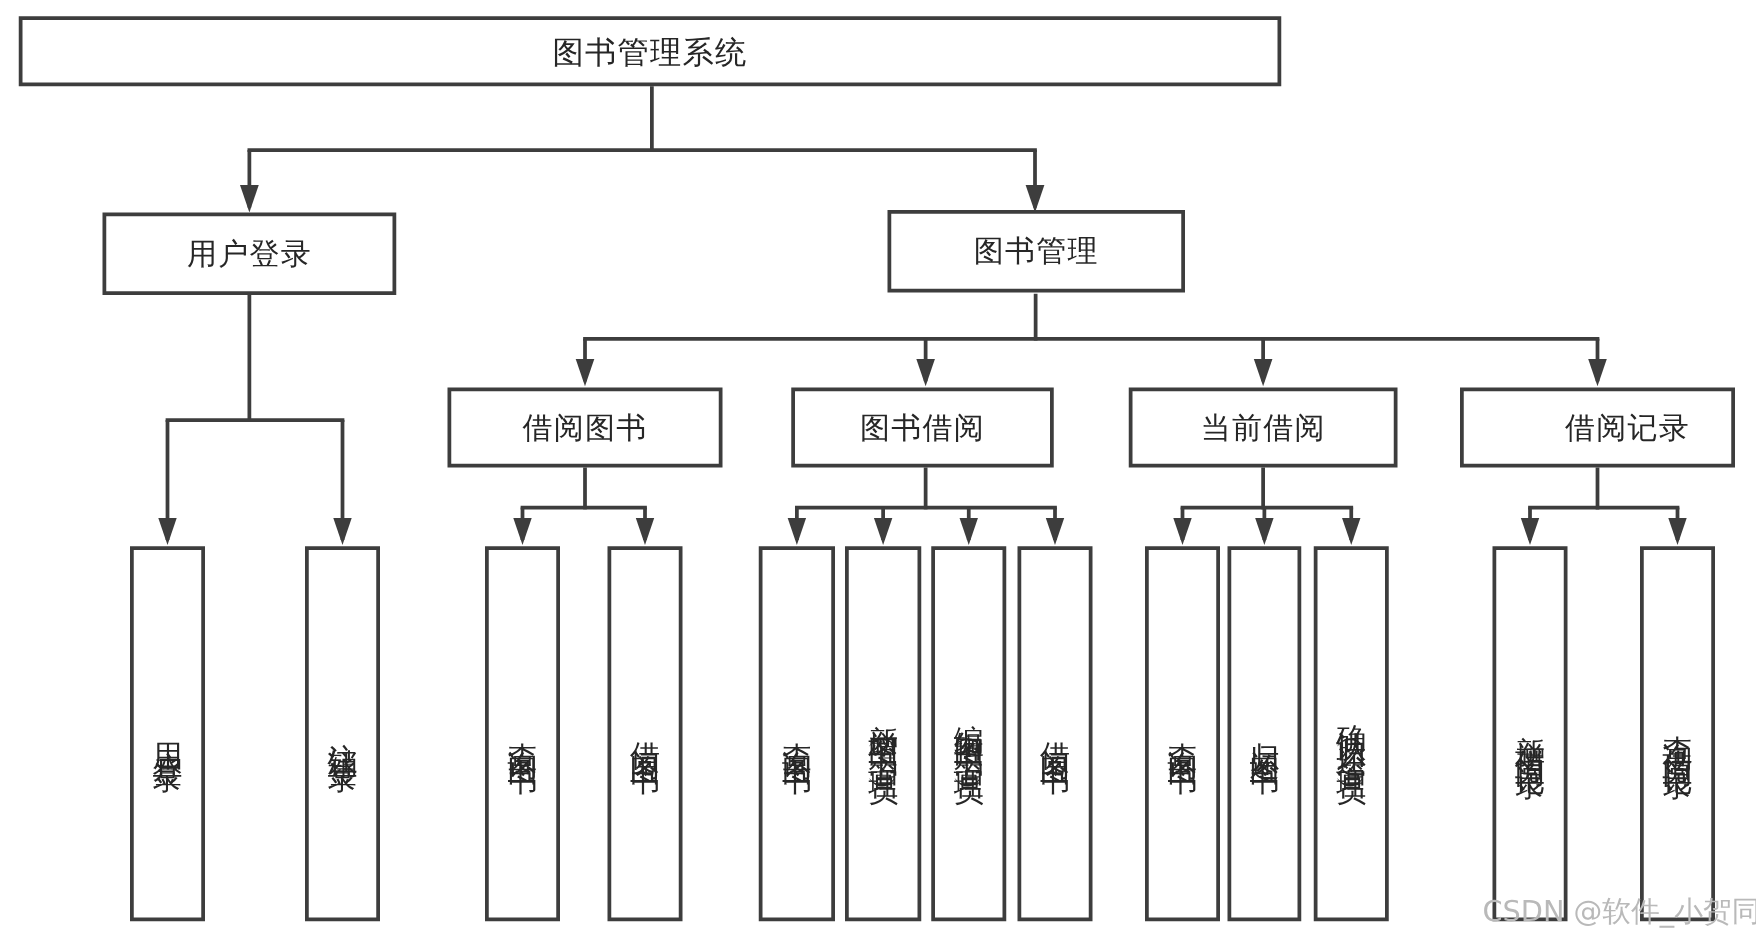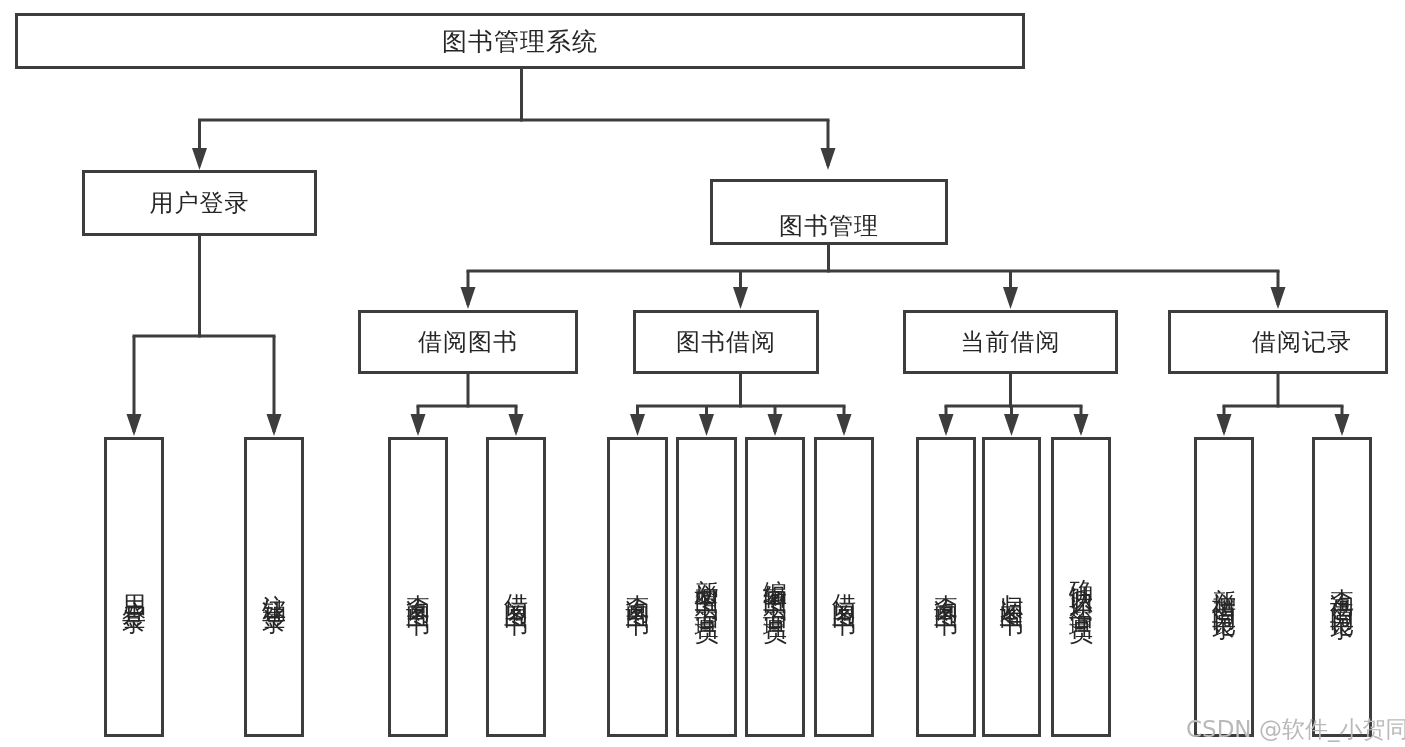--- a/index.html
+++ b/index.html
@@ -121,7 +121,7 @@
   <div class="hbox" style="left:82px; top:170px; width:235px; height:66px;">
     <span>用户登录</span>
   </div>
-  <div class="hbox" style="left:710px; top:179px; width:238px; height:66px;align-items:flex-end;">
+  <div class="hbox" style="left:710px; top:168px; width:238px; height:66px;">
     <span>图书管理</span>
   </div>
 

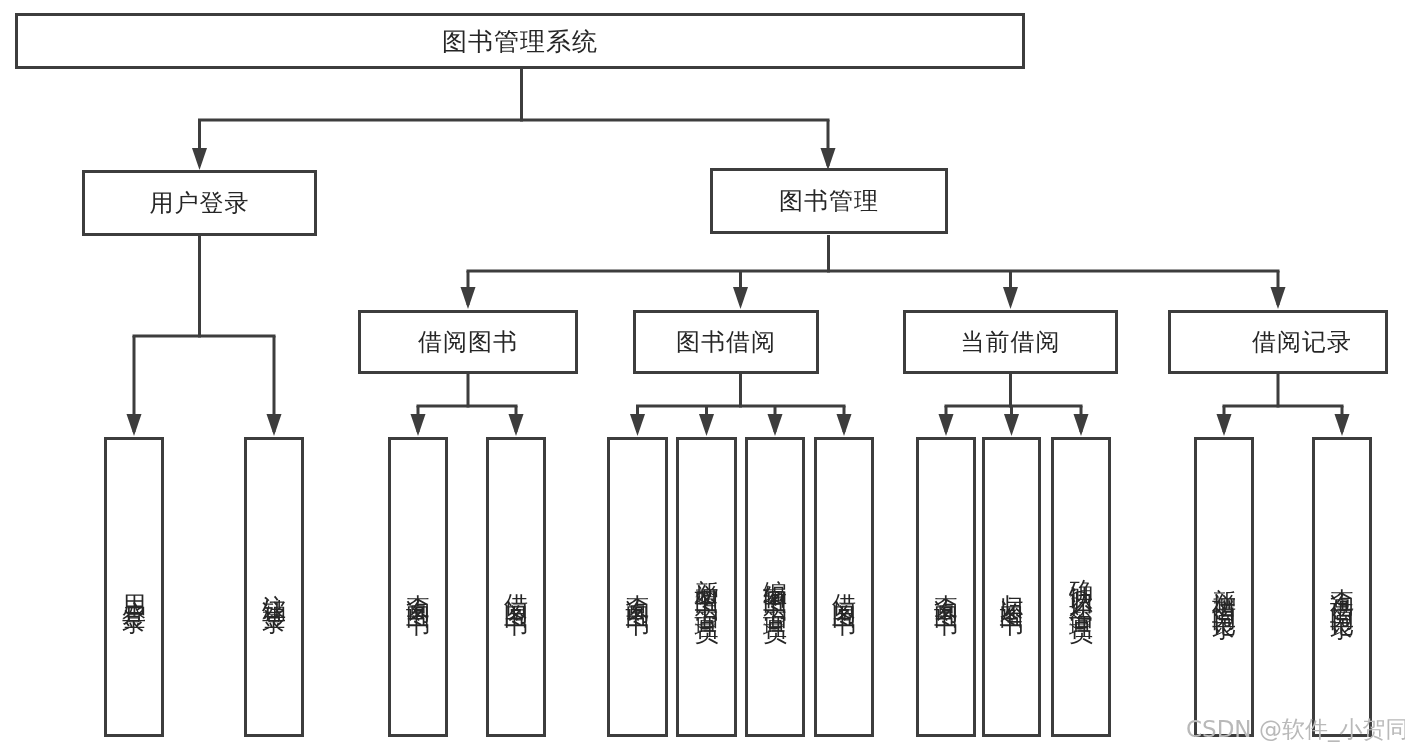--- a/index.html
+++ b/index.html
@@ -128,7 +128,7 @@
   <div class="hbox" style="left:358px; top:310px; width:220px; height:64px;">
     <span>借阅图书</span>
   </div>
-  <div class="hbox" style="left:633px; top:310px; width:186px; height:64px;">
+  <div class="hbox" style="left:633px; top:310px; width:210px; height:64px;">
     <span>图书借阅</span>
   </div>
   <div class="hbox" style="left:903px; top:310px; width:215px; height:64px;">

